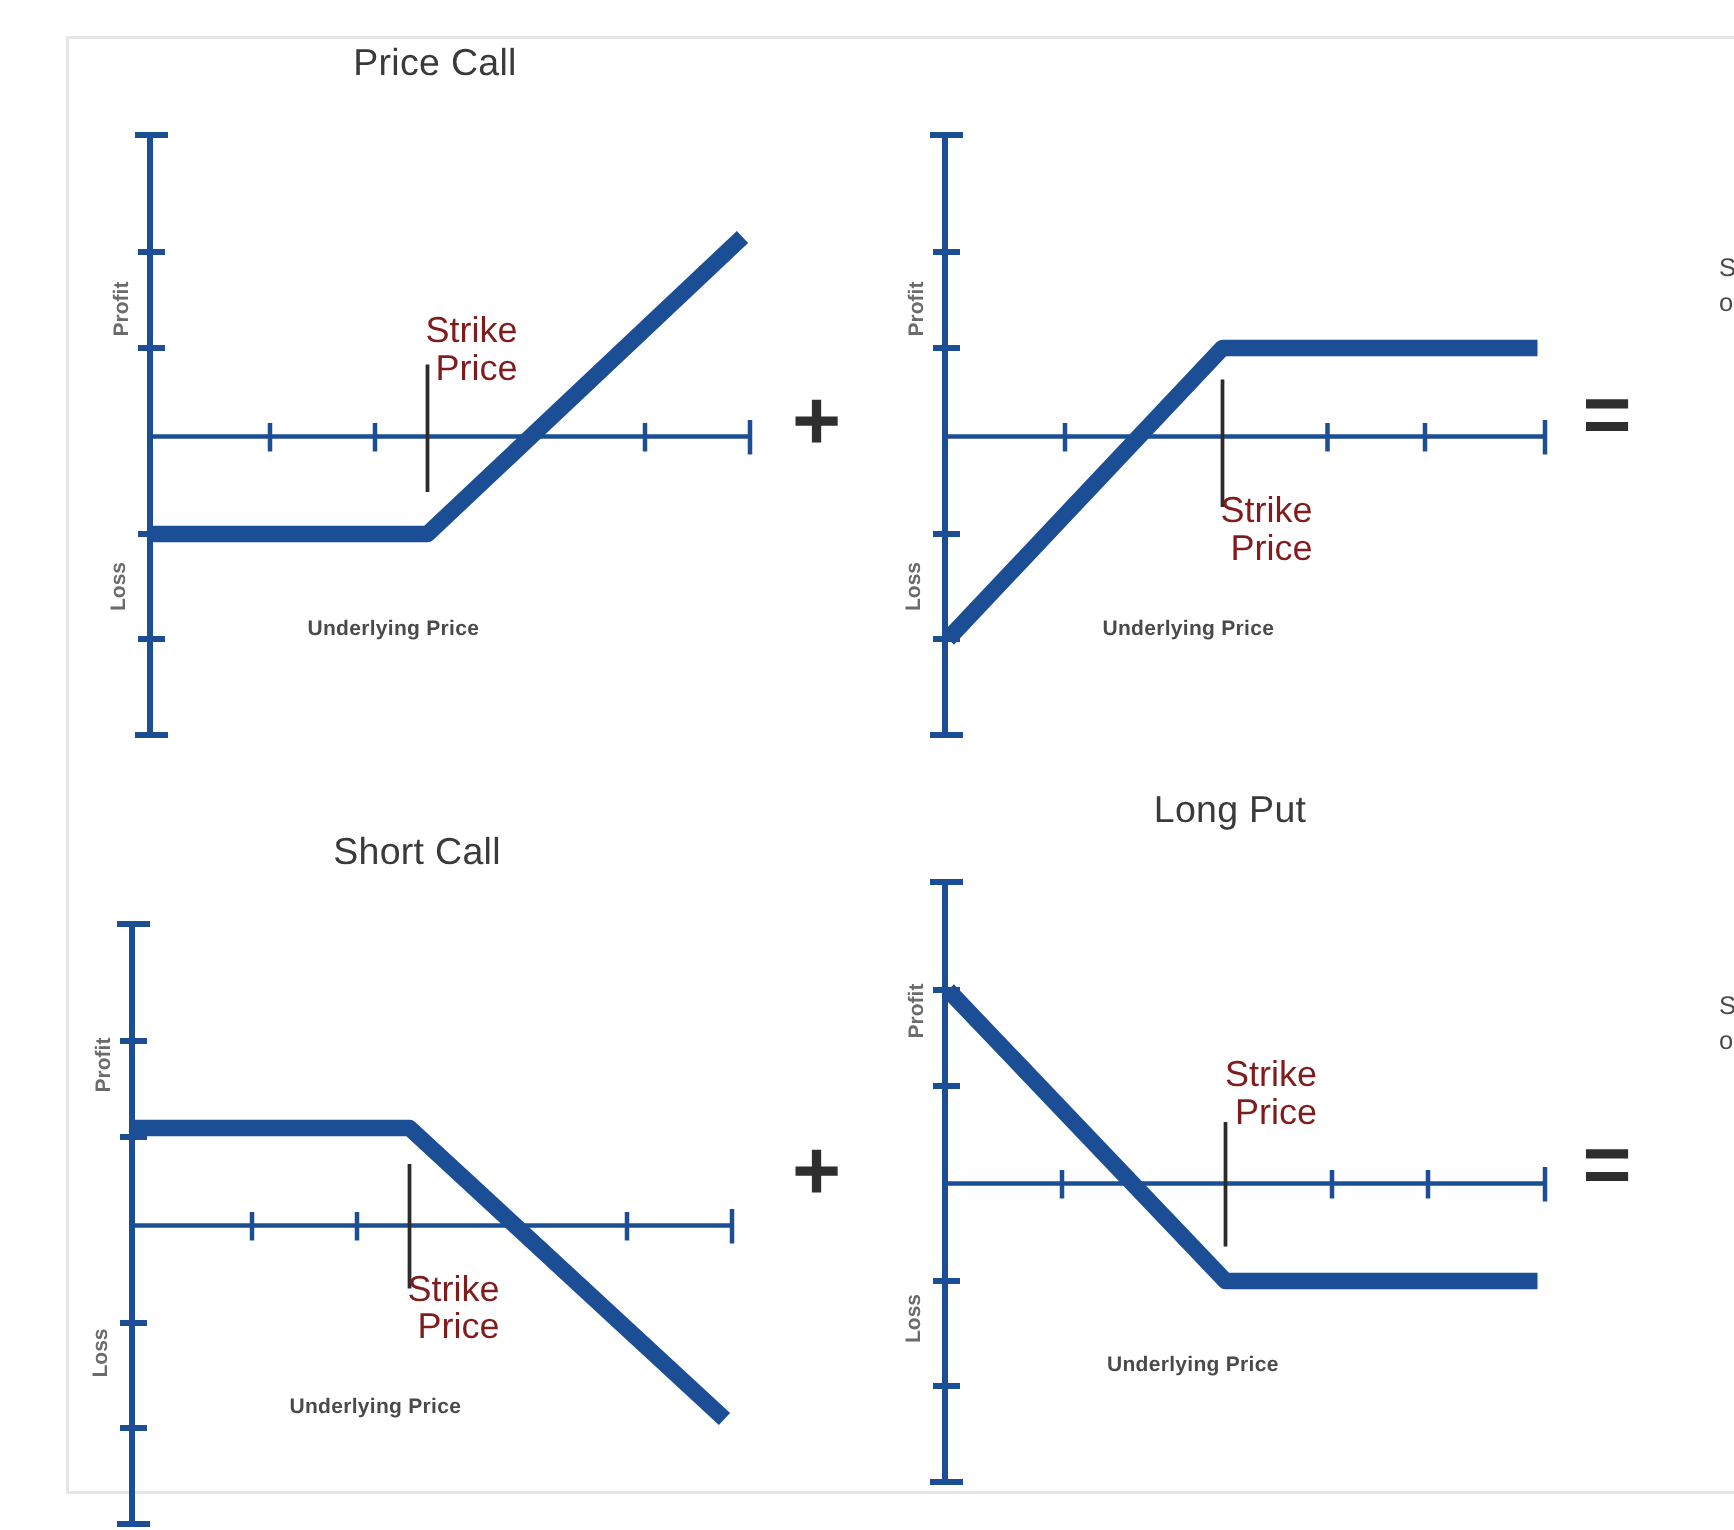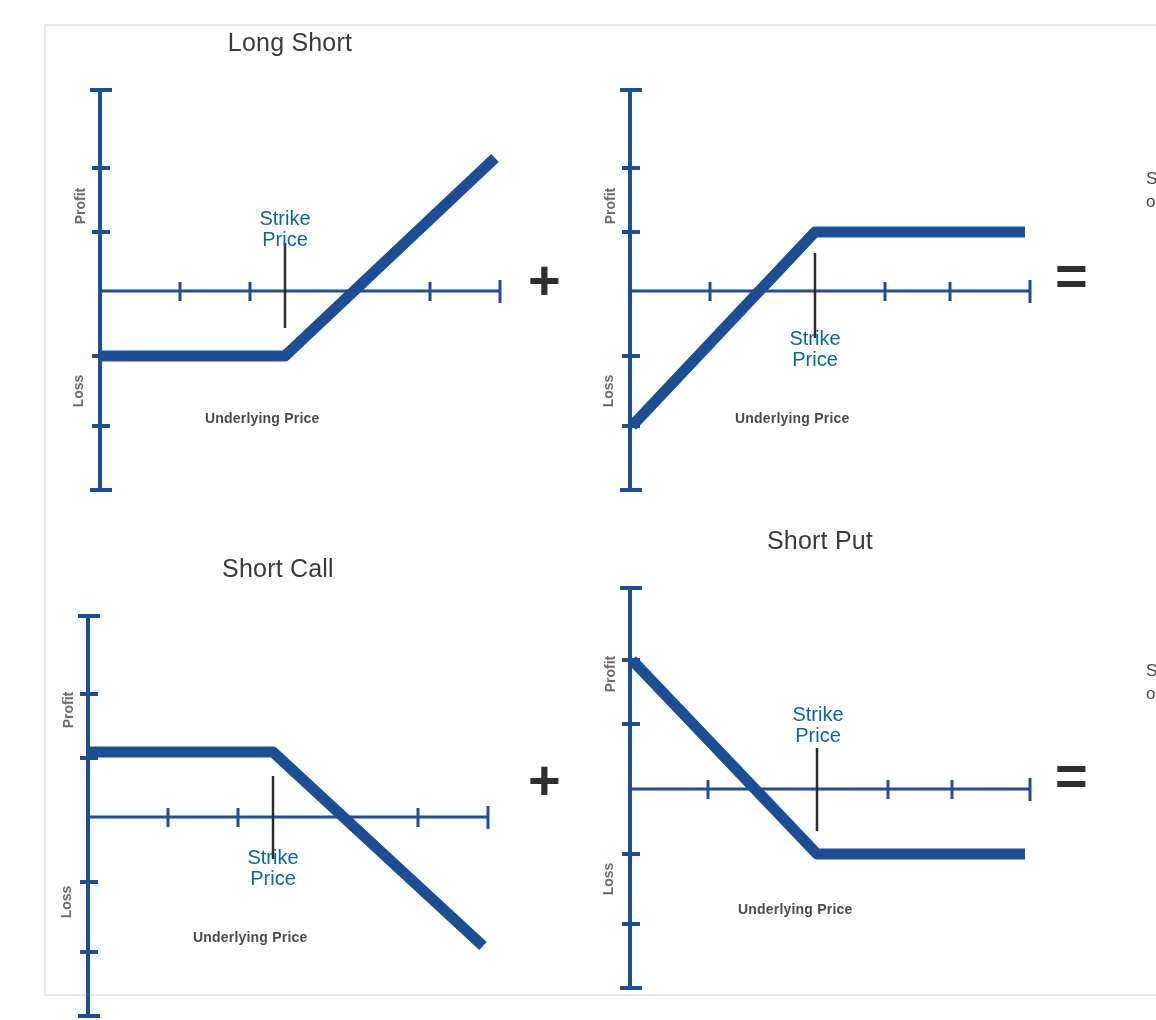--- a/index.html
+++ b/index.html
@@ -118,7 +118,7 @@
   <div class="figure-frame"></div>
 
   <div class="panel" style="left:60px; top:28px; width:460px; height:470px;">
-    <div class="panel-title">Long Short</div>
+    <div class="panel-title">Price Call</div>
 
     <svg class="plot" viewBox="0 0 460 470" preserveAspectRatio="none">
 

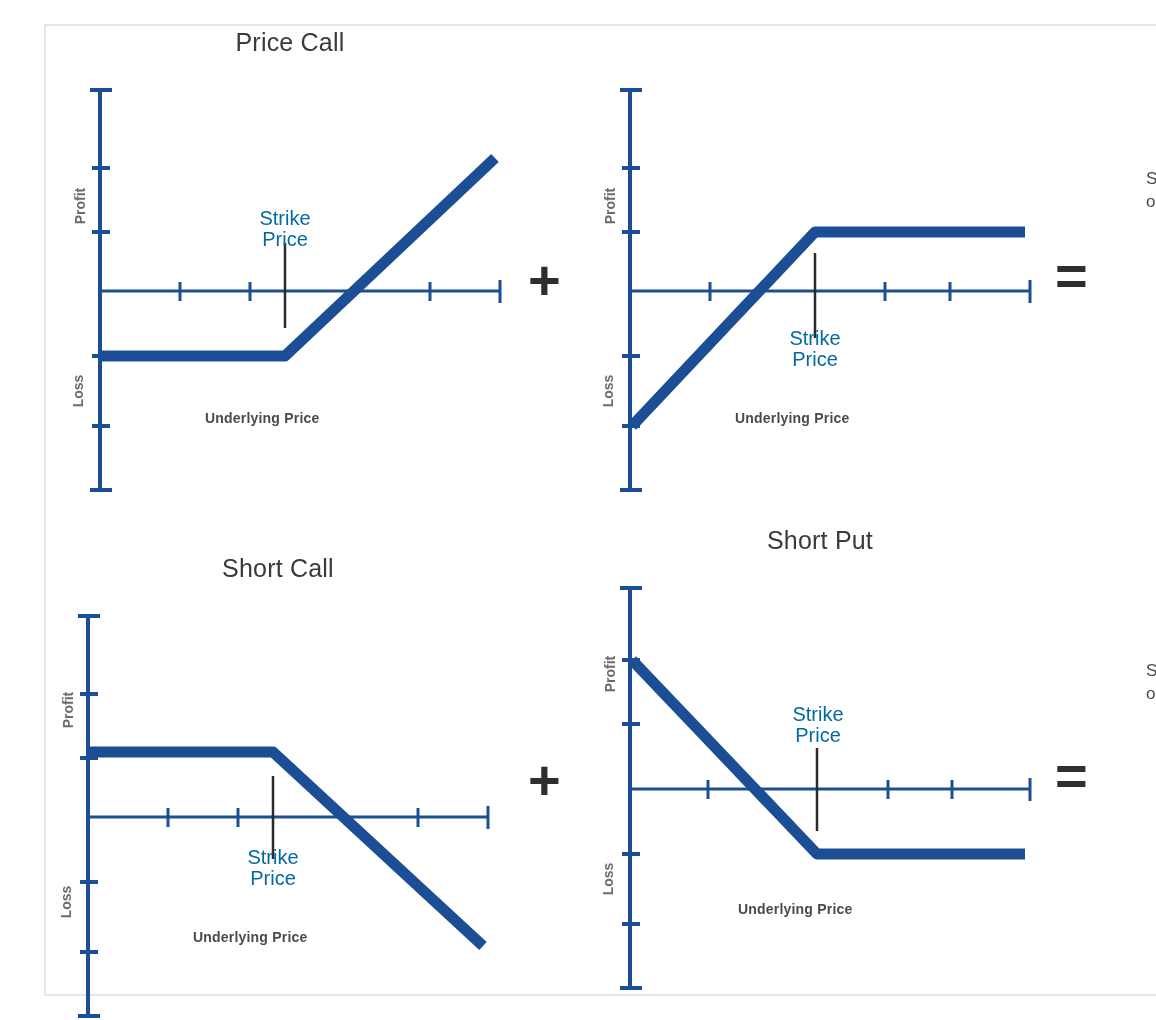--- a/index.html
+++ b/index.html
@@ -85,10 +85,10 @@
 
   .strike-label {
     position: absolute;
-    font-size: 20px;
+    font-size: 24px;
     font-weight: 400;
-    color: #0369a1;
-    text-align: center;
+    color: #7f1d1d;
+    text-align: right;
     line-height: 1.05;
     white-space: nowrap;
   }

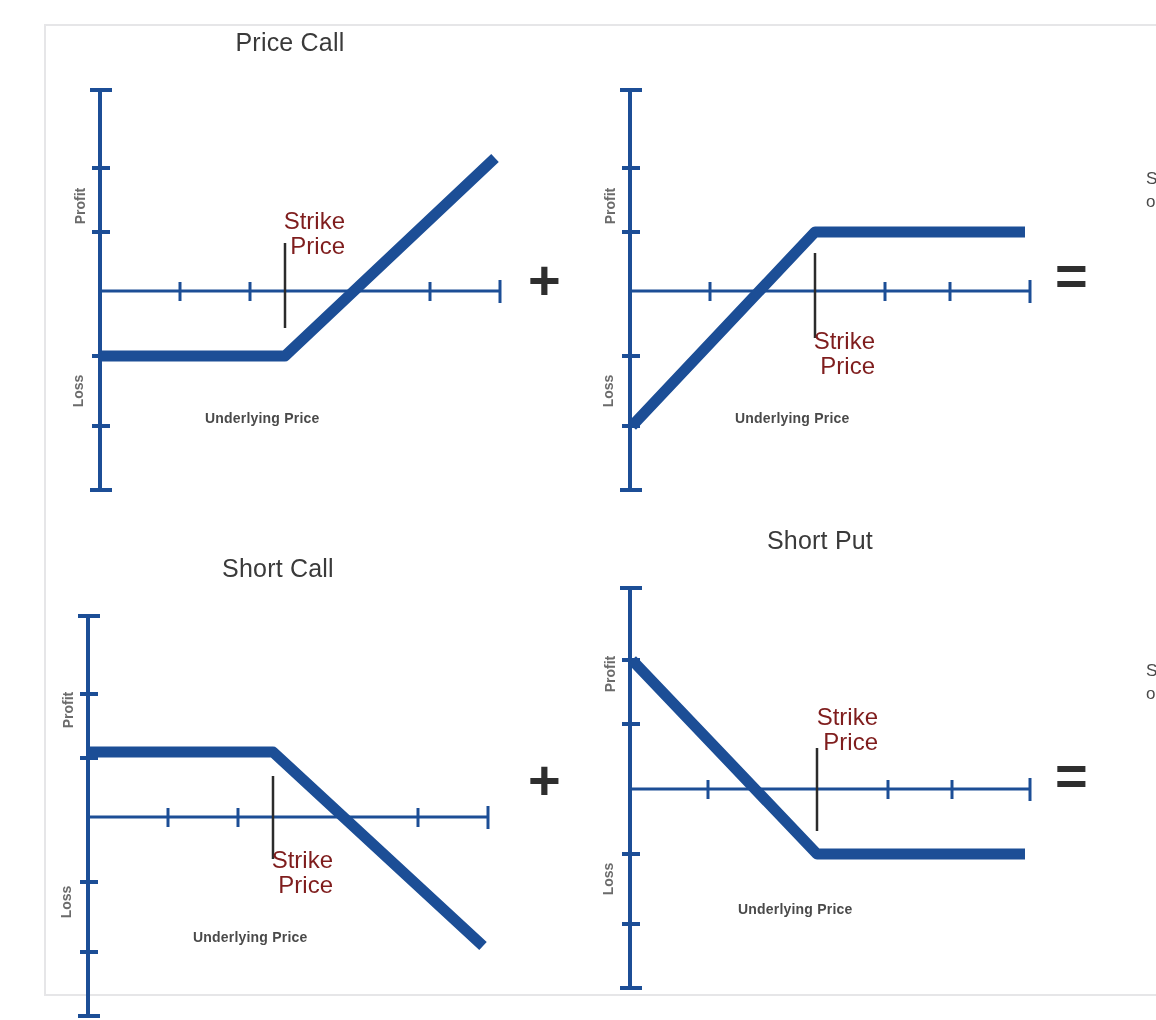--- a/index.html
+++ b/index.html
@@ -225,7 +225,7 @@
   <div class="operator" style="left:528px; top:752px;">+</div>
 
   <div class="panel" style="left:590px; top:526px; width:460px; height:470px;">
-    <div class="panel-title">Short Put</div>
+    <div class="panel-title">Long Put</div>
 
     <svg class="plot" viewBox="0 0 460 470" preserveAspectRatio="none">
       <line x1="40" y1="62" x2="40" y2="462" stroke="#1c4e96" stroke-width="4"></line>

